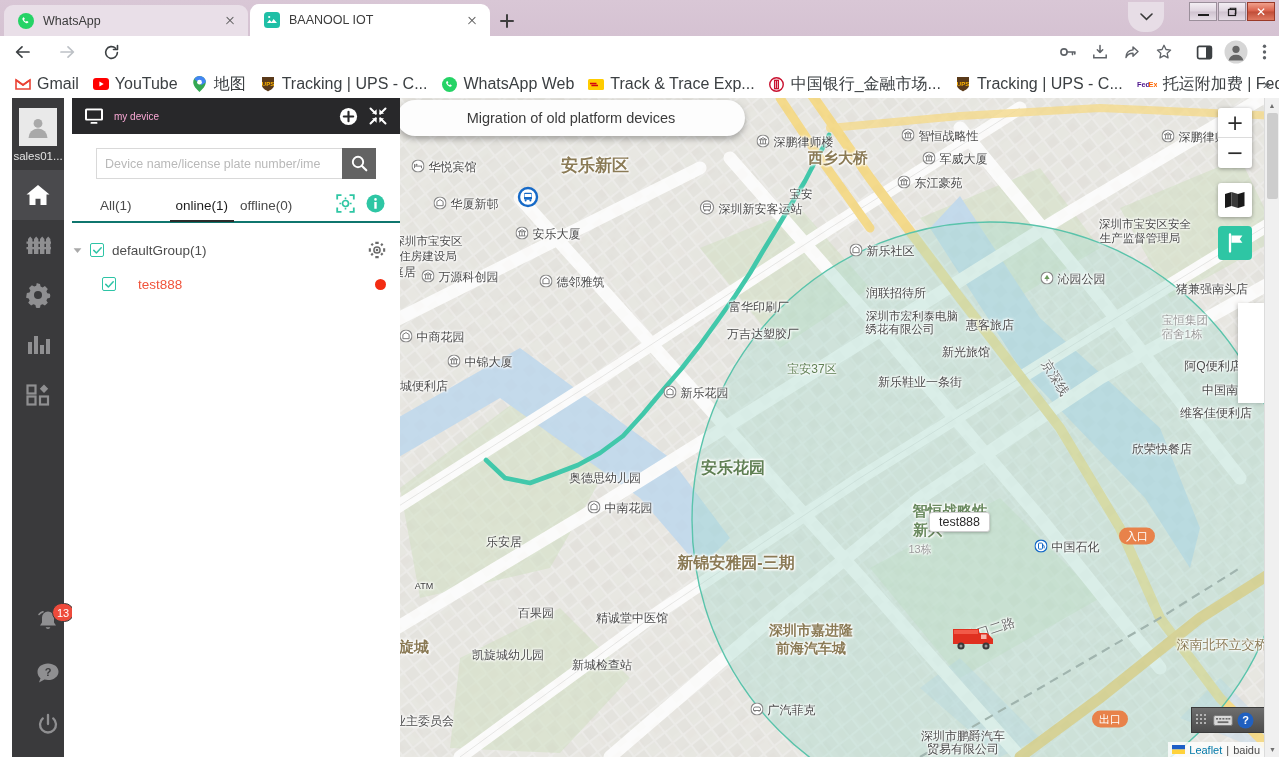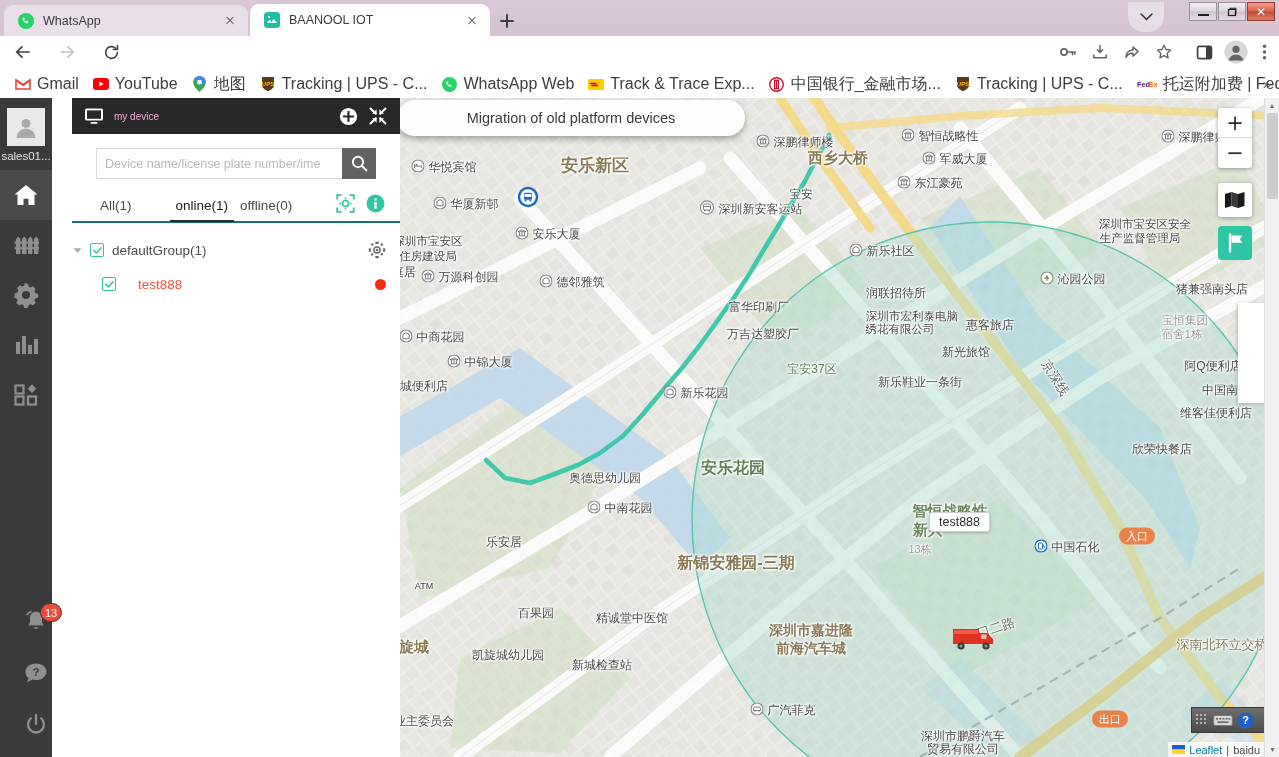--- a/index.html
+++ b/index.html
@@ -90,7 +90,7 @@
   
   #app { position:absolute; top:98px; left:0; width:1279px; height:659px; background:#fff; overflow:hidden; }
 
-  .lsidebar { position:absolute; left:0; top:0; width:52px; height:659px; background:#3a3a3c; }
+  .lsidebar { position:absolute; left:12px; top:0; width:52px; height:659px; background:#3a3a3c; }
   .avatar-wrap { padding-top:10px; text-align:center; }
   .avatar { width:38px;height:38px; margin:0 auto; background:#e9e9e9; display:flex;align-items:center;justify-content:center; }
   .avatar-name { font-size:11.5px; color:#e3e3e3; text-align:center; margin-top:4px; white-space:nowrap; overflow:hidden; }

